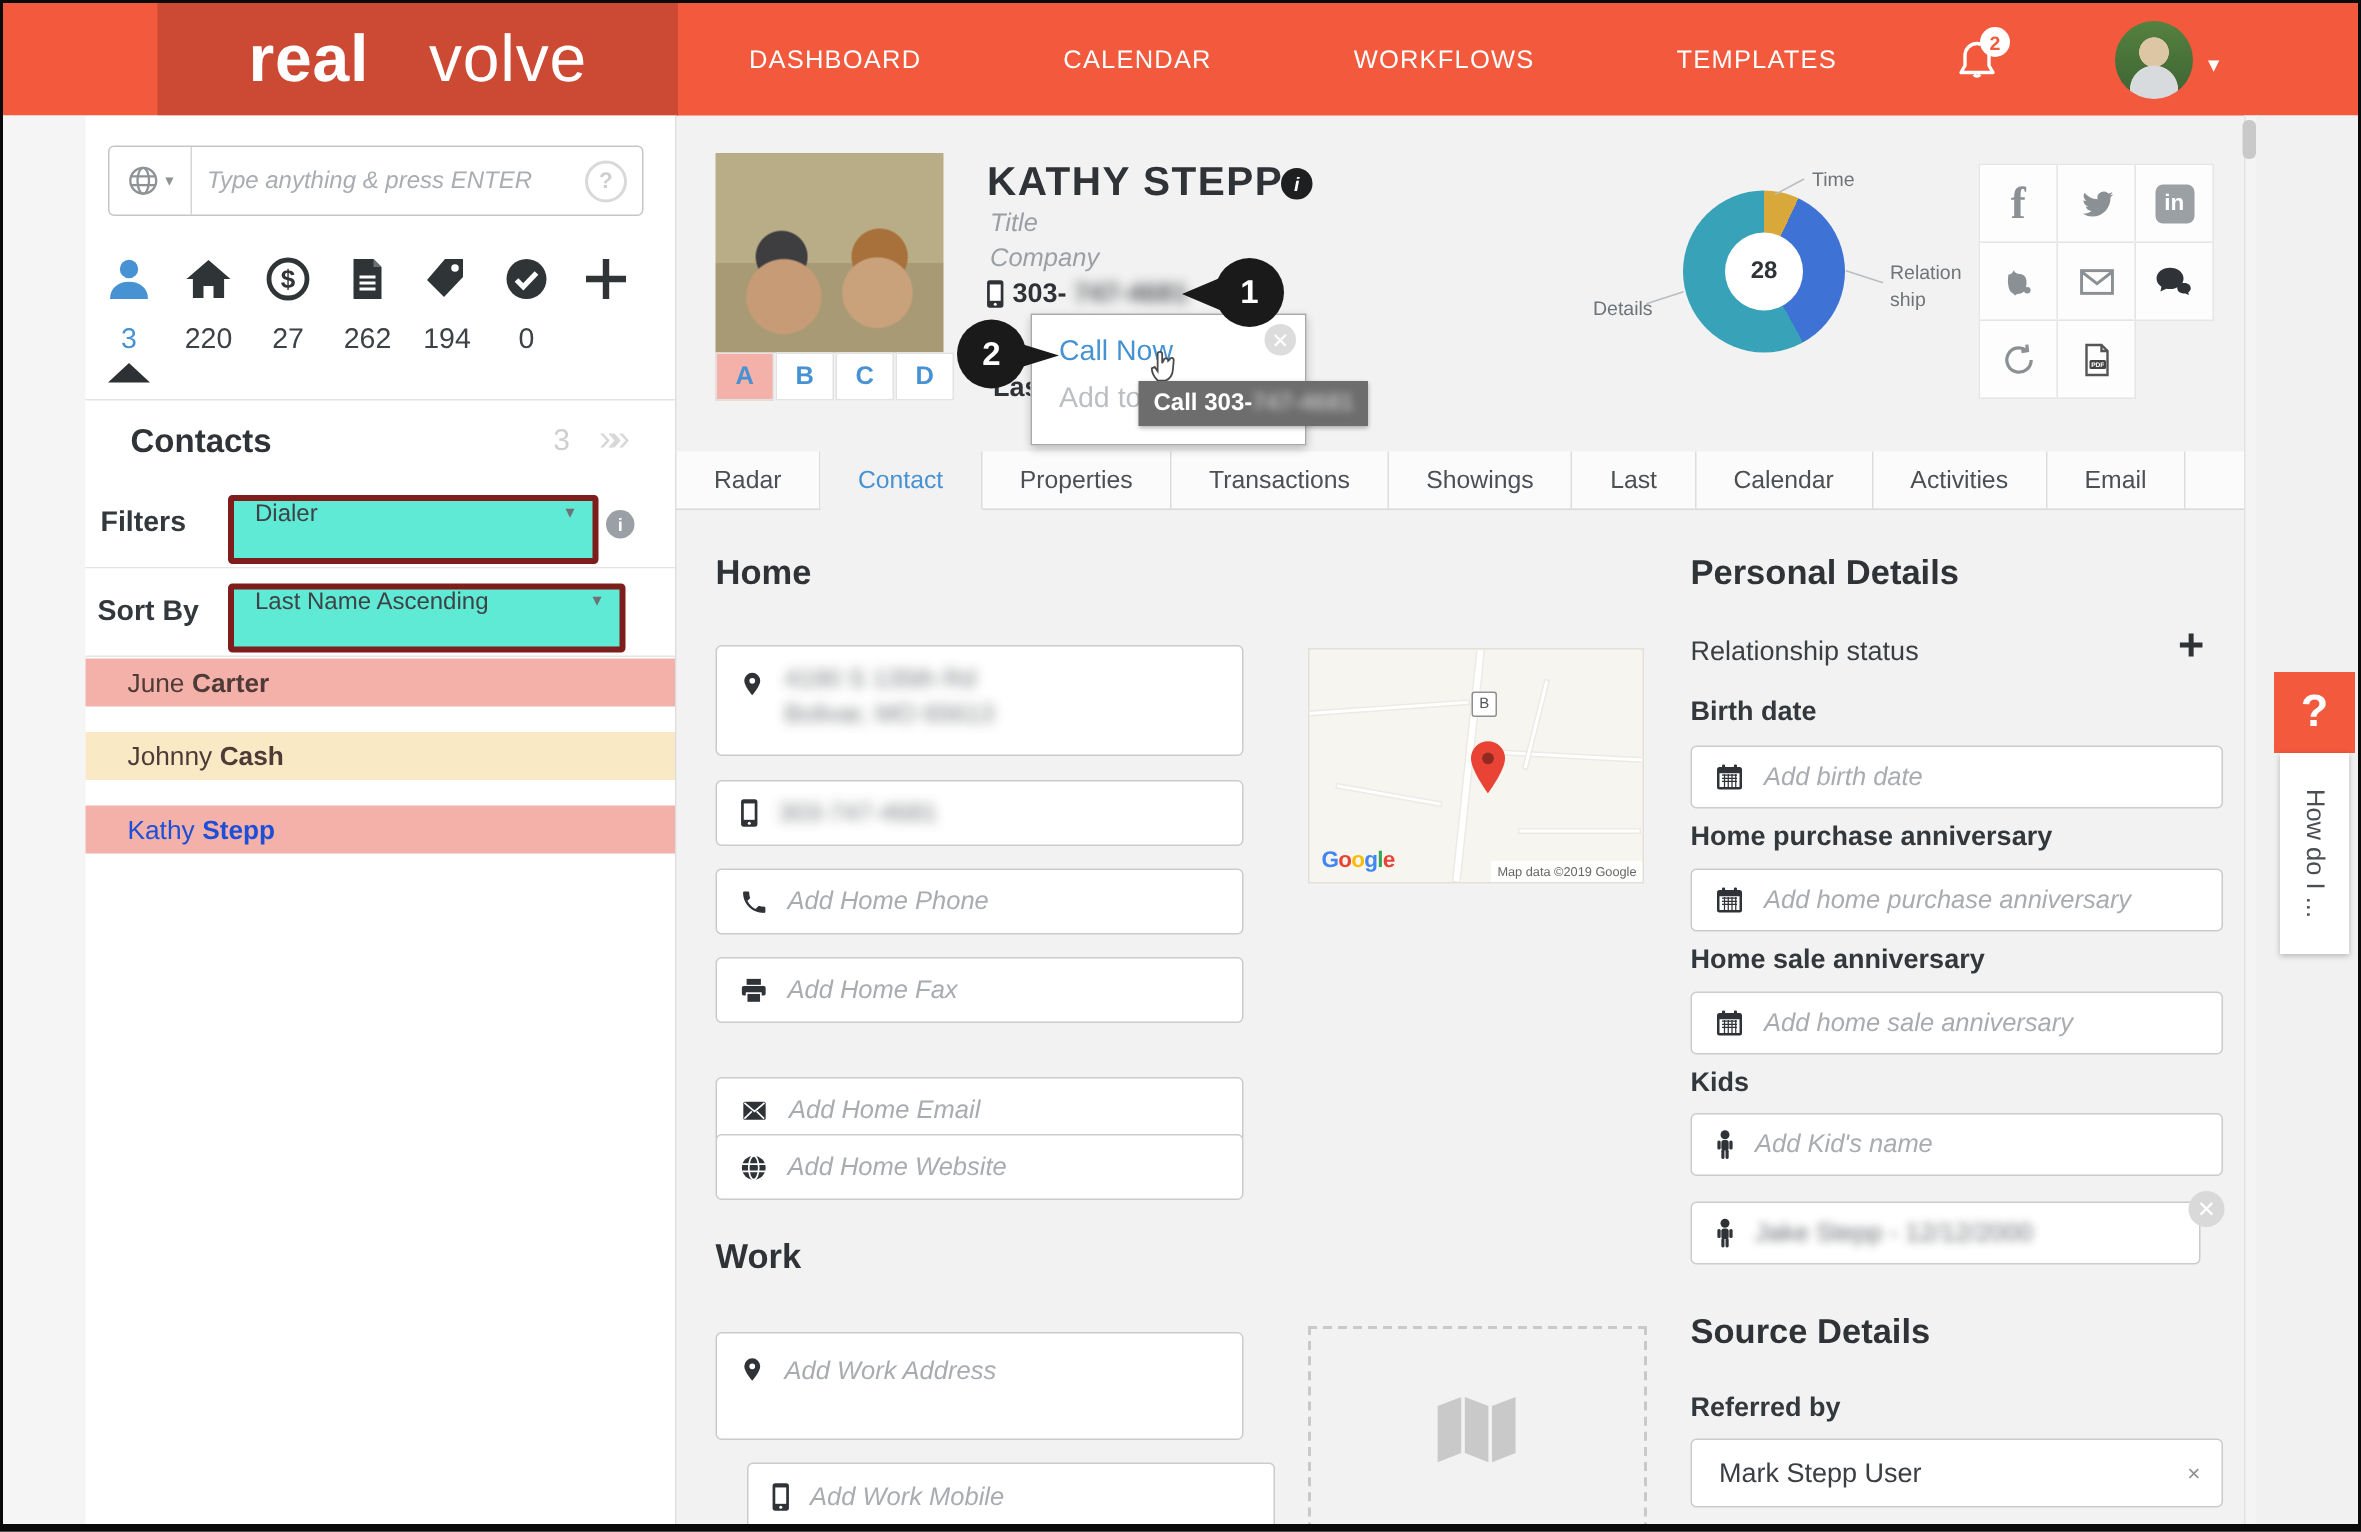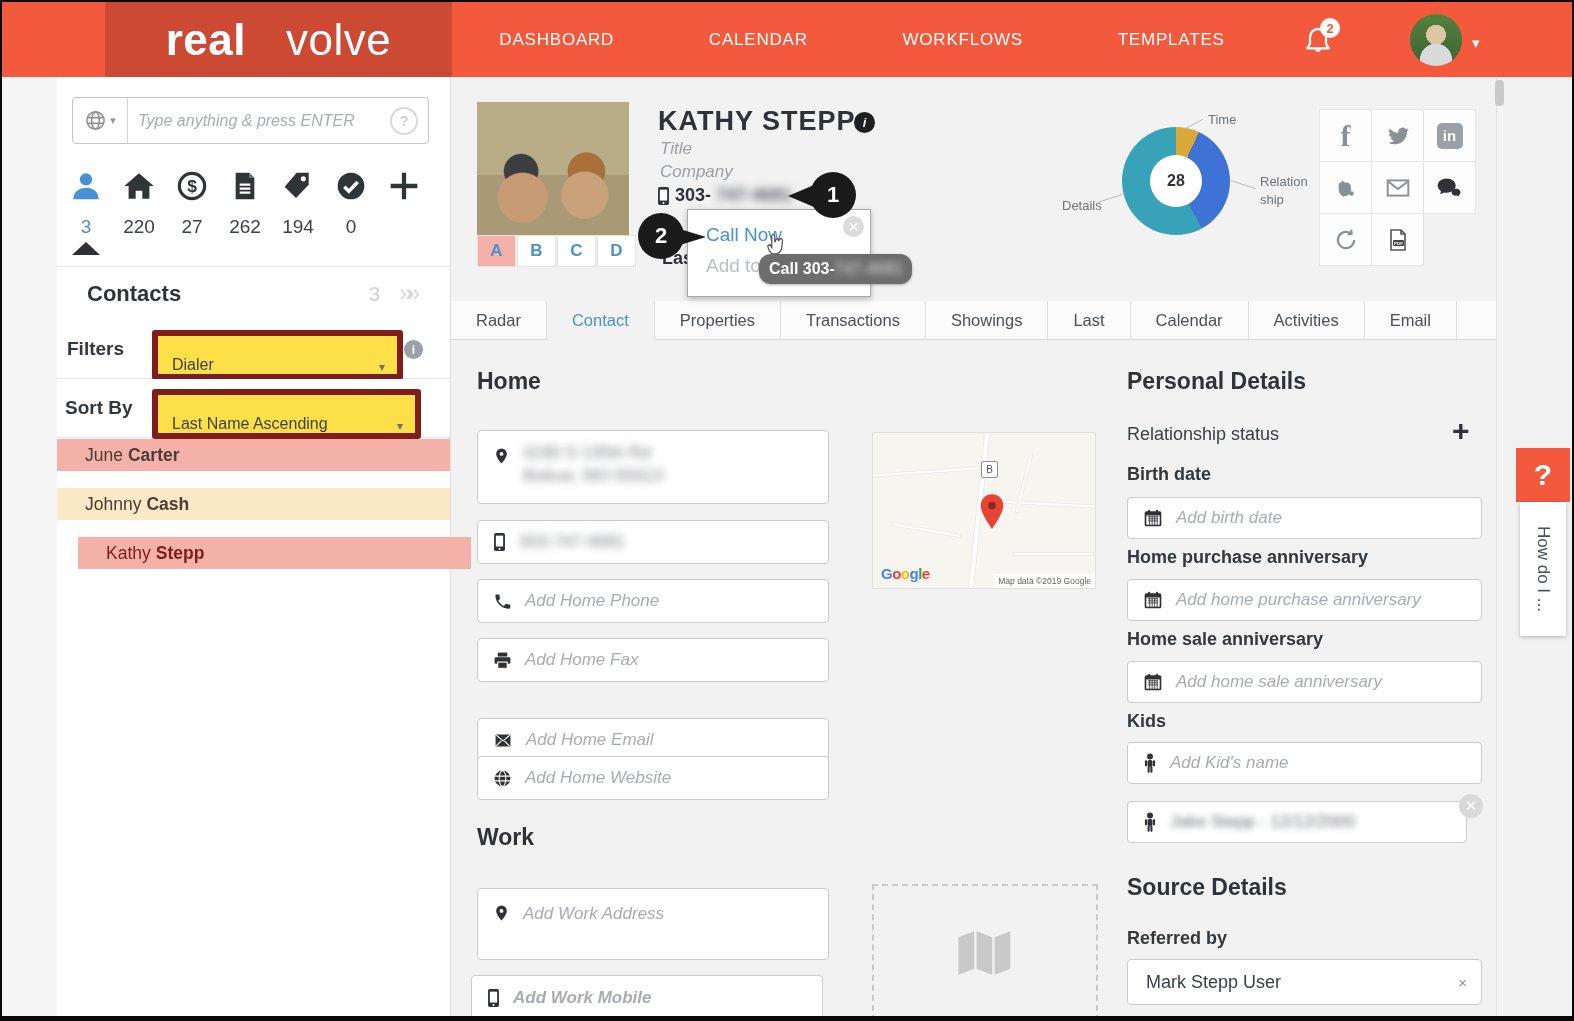--- a/index.html
+++ b/index.html
@@ -124,7 +124,7 @@
   .popup-x{position:absolute;right:6px;top:6px;width:21px;height:21px;border-radius:50%;background:#dcdcdc;color:#fff;
            font-size:14px;display:flex;align-items:center;justify-content:center;cursor:pointer;}
   .hand{position:absolute;left:76px;top:20px;}
-  .tooltip{position:absolute;left:757px;top:252px;height:24px;background:#6d6d6d;border-radius:12px;padding:3px 10px;
+  .tooltip{position:absolute;left:757px;top:252px;height:24px;background:#6d6d6d;border-radius:0;padding:3px 10px;
            display:flex;align-items:center;font-size:16px;font-weight:bold;color:#fff;white-space:nowrap;box-shadow:0 1px 3px rgba(0,0,0,.3);}
   .balloon{position:absolute;width:46px;height:46px;border-radius:50%;background:#1a1a1a;color:#fff;font-size:22px;font-weight:bold;
            display:flex;align-items:center;justify-content:center;}

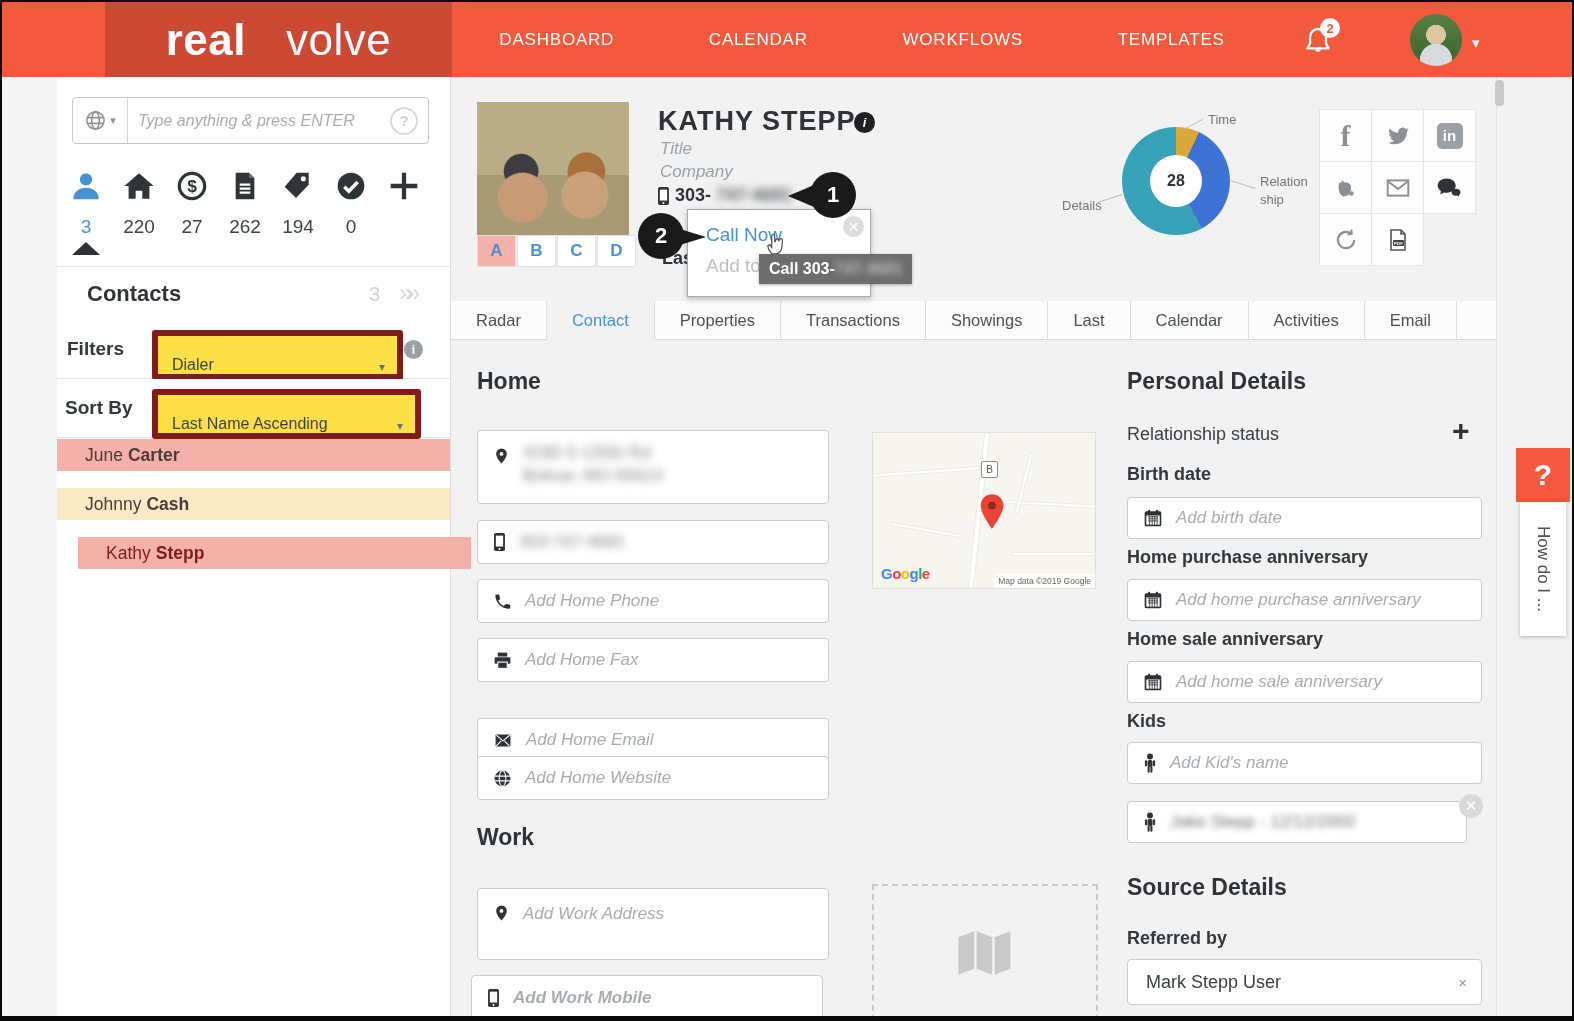--- a/index.html
+++ b/index.html
@@ -43,7 +43,7 @@
   .contacts-title{position:absolute;left:30px;top:14px;font-size:22px;font-weight:800;color:#2f3337;}
   .contacts-count{position:absolute;right:70px;top:16px;font-size:20px;color:#cfcfcf;}
   .contacts-chev{position:absolute;right:36px;top:12px;font-size:24px;color:#d8d8d8;letter-spacing:-6px;cursor:pointer;}
-  .select{position:absolute;height:38px;background:#fde047;border:6px solid #7f1d1d;border-radius:3px;display:flex;align-items:flex-end;
+  .select{position:absolute;height:38px;background:#5eead4;border:4px solid #7f1d1d;border-radius:3px;display:flex;align-items:flex-start;
           font-size:16px;color:#3e4347;padding-left:14px;cursor:pointer;}
   .select .sel-caret{position:absolute;right:12px;color:#6d7276;font-size:12px;}
   .info-dot{width:19px;height:19px;border-radius:50%;background:#9aa0a5;color:#fff;font-size:12px;font-weight:bold;

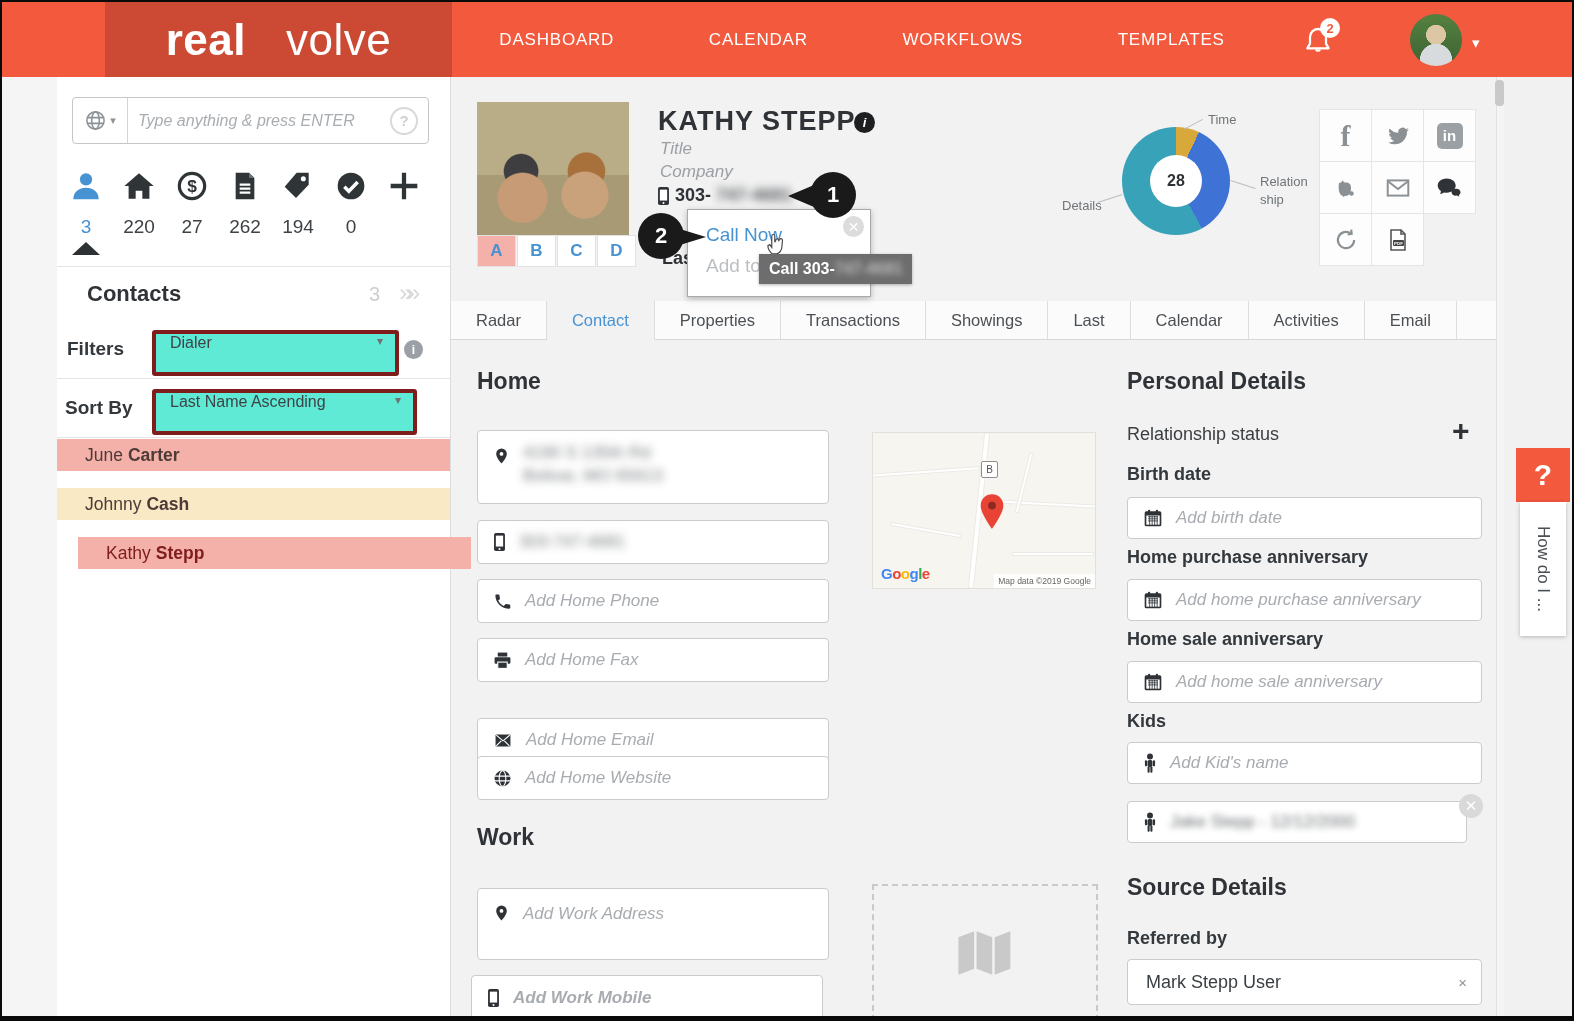--- a/index.html
+++ b/index.html
@@ -52,7 +52,7 @@
          font-size:17.5px;color:#4e3a36;cursor:pointer;margin-top:1px;}
   .c-row .ln{font-weight:bold;margin-left:5px;}
   .row-pink{background:#f4b1a9;} .row-cream{background:#f9e9c5;}
-  .c-row.selected{color:#7f1d1d;margin-left:21px;}
+  .c-row.selected{color:#1d4ed8;}
 
   
   .photo{position:absolute;left:475px;top:100px;width:152px;height:133px;

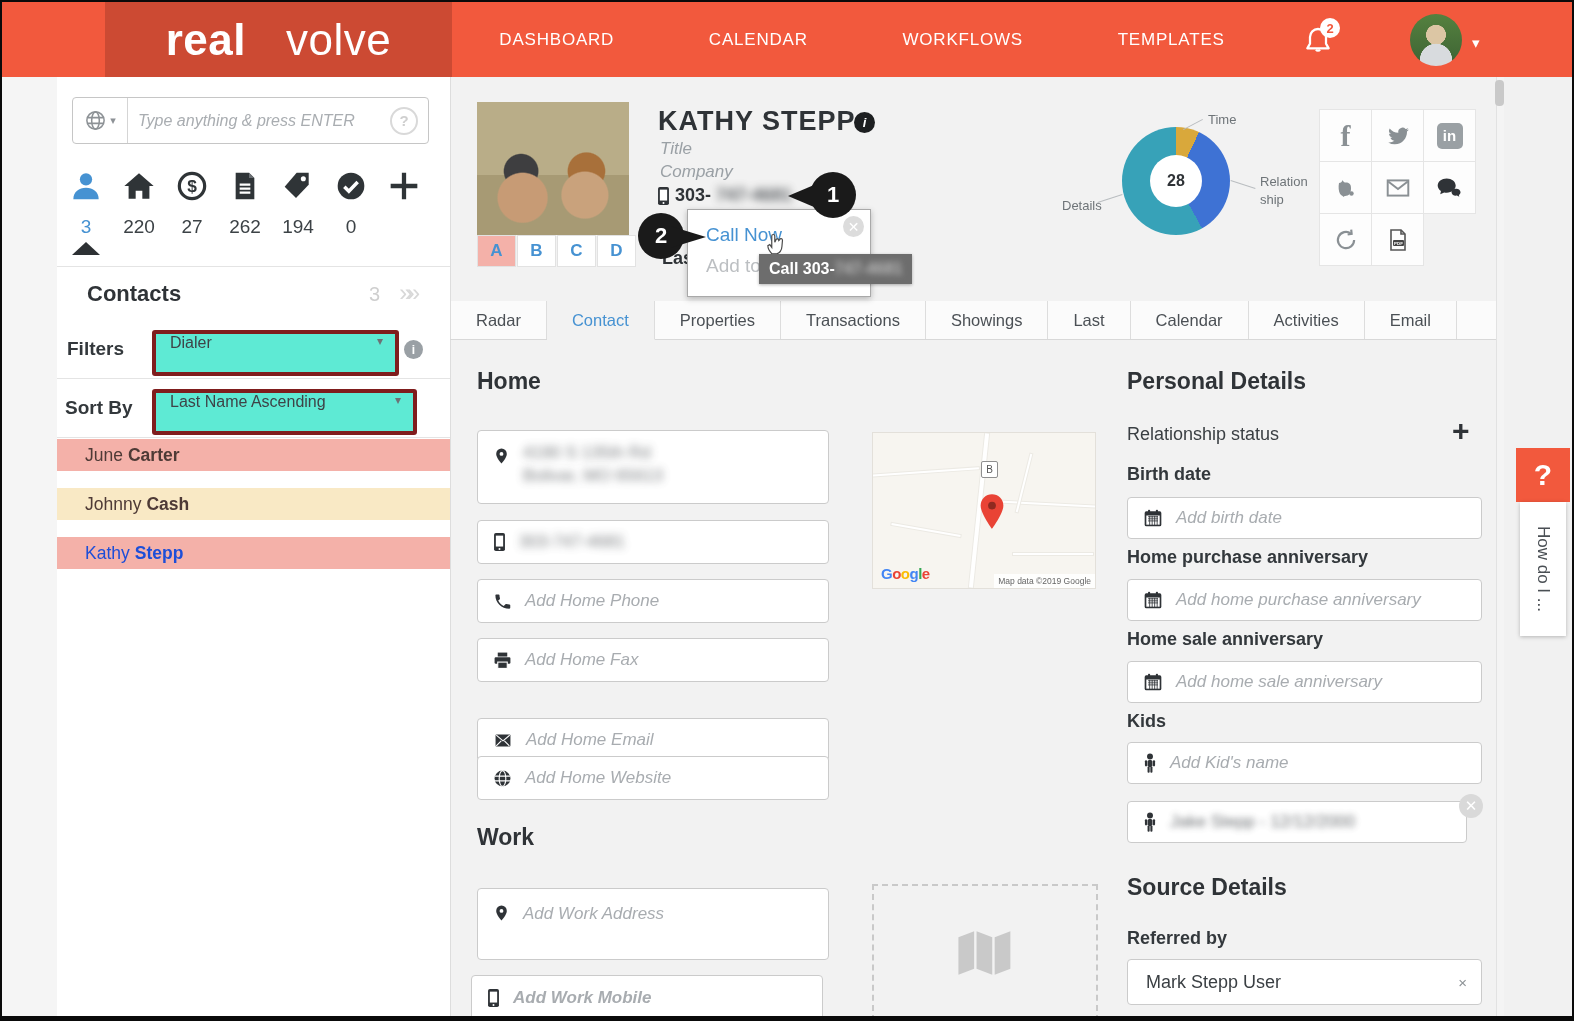--- a/index.html
+++ b/index.html
@@ -462,7 +462,7 @@
     </span>
     <span class="ph" style="margin-top:15px;">Add Work Address</span>
   </div>
-  <div class="box" style="left:469px;top:973px;width:350px;height:44px;font-weight:bold;">
+  <div class="box" style="left:496px;top:973px;width:350px;height:44px;">
     <span class="ic">
       <svg viewBox="0 0 14 22" width="13" height="20">
           <rect x="1" y="1" width="12" height="20" rx="2" fill="#2f3337"></rect>

